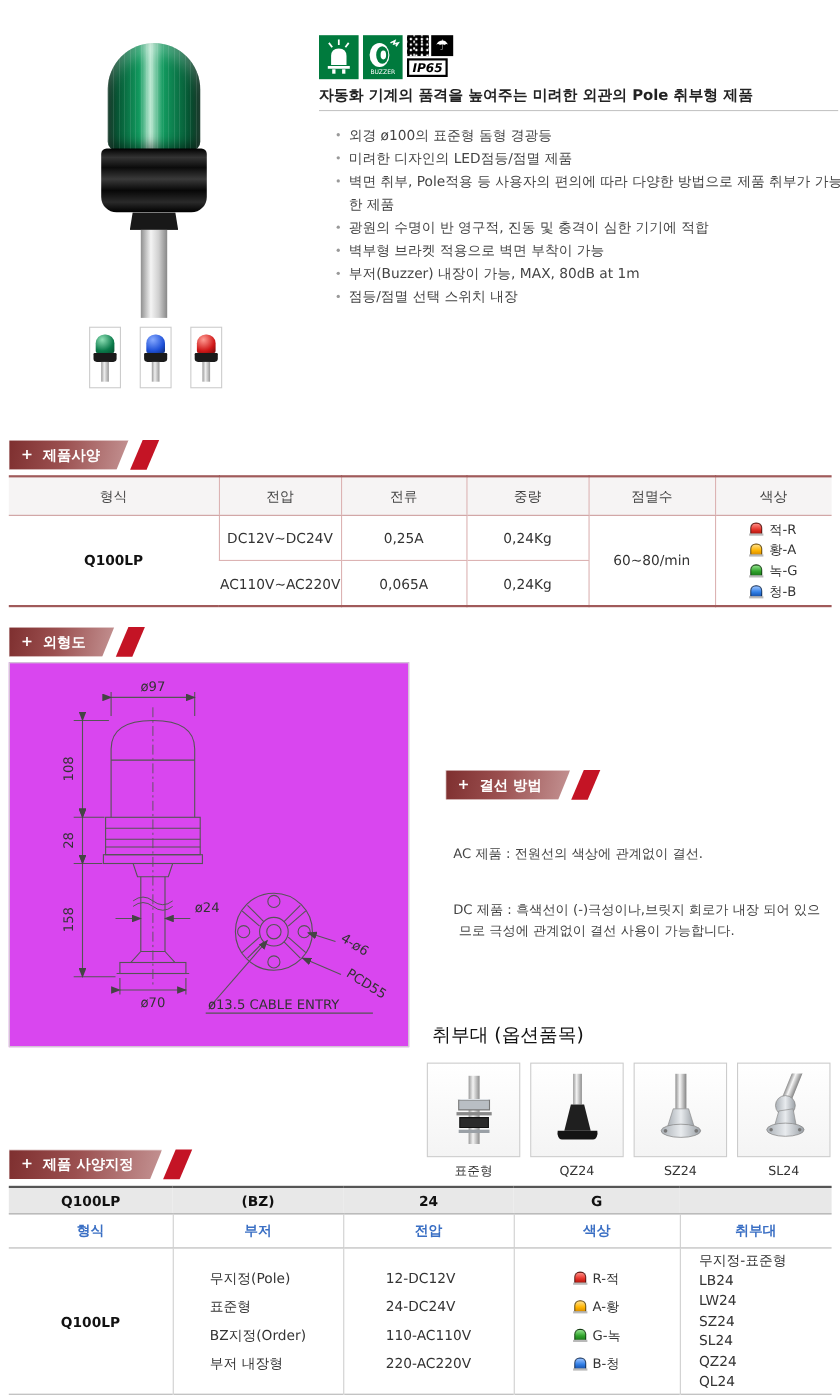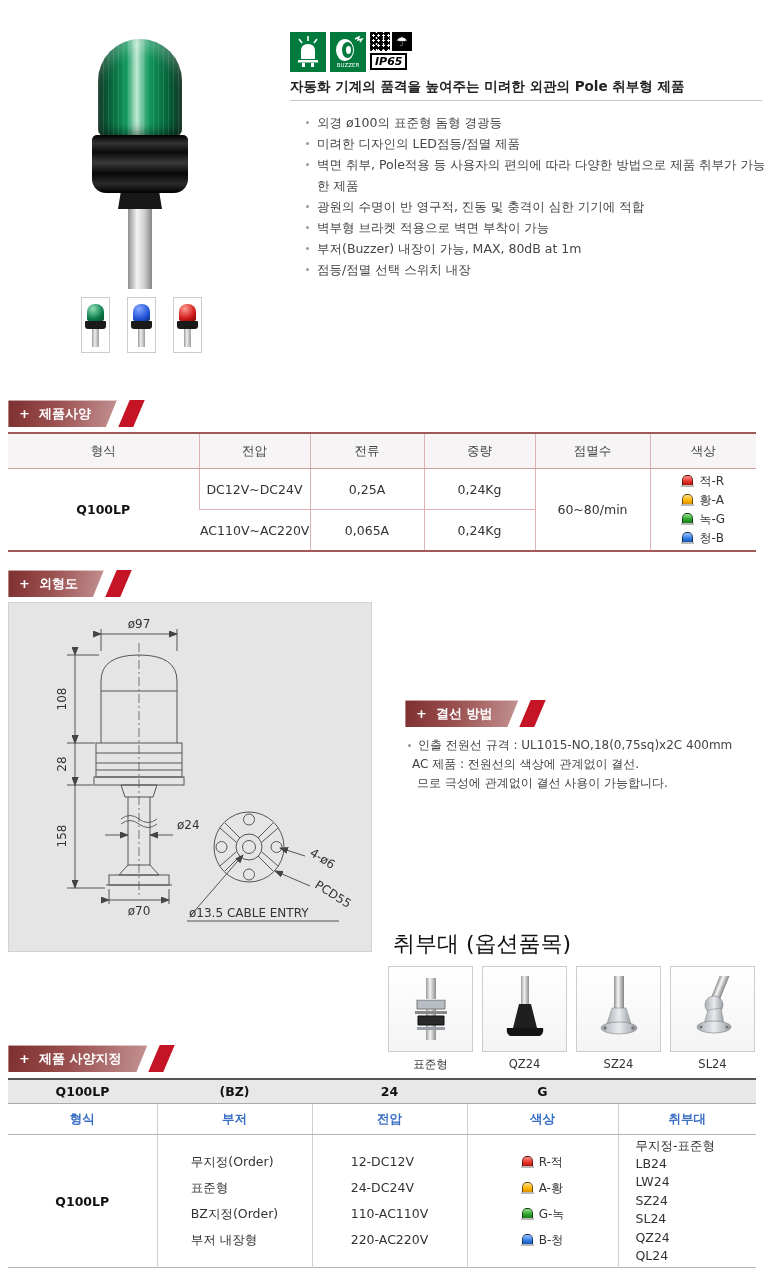--- a/index.html
+++ b/index.html
@@ -77,7 +77,7 @@
   .bcn.blue i{background:linear-gradient(180deg,#9cc4ff,#2e7de6 60%,#1b55ad);}
 
   
-  .outline-box{position:absolute;left:8px;top:602px;width:362px;height:348px;border:1px solid #d2d2d2;background:#e5e5e5;}
+  .outline-box{position:absolute;left:8px;top:602px;width:362px;height:348px;border:1px solid #d2d2d2;background:#d946ef;}
   .outline-box svg{display:block;}
   .draw-t{font-size:12px;fill:#333;}
 

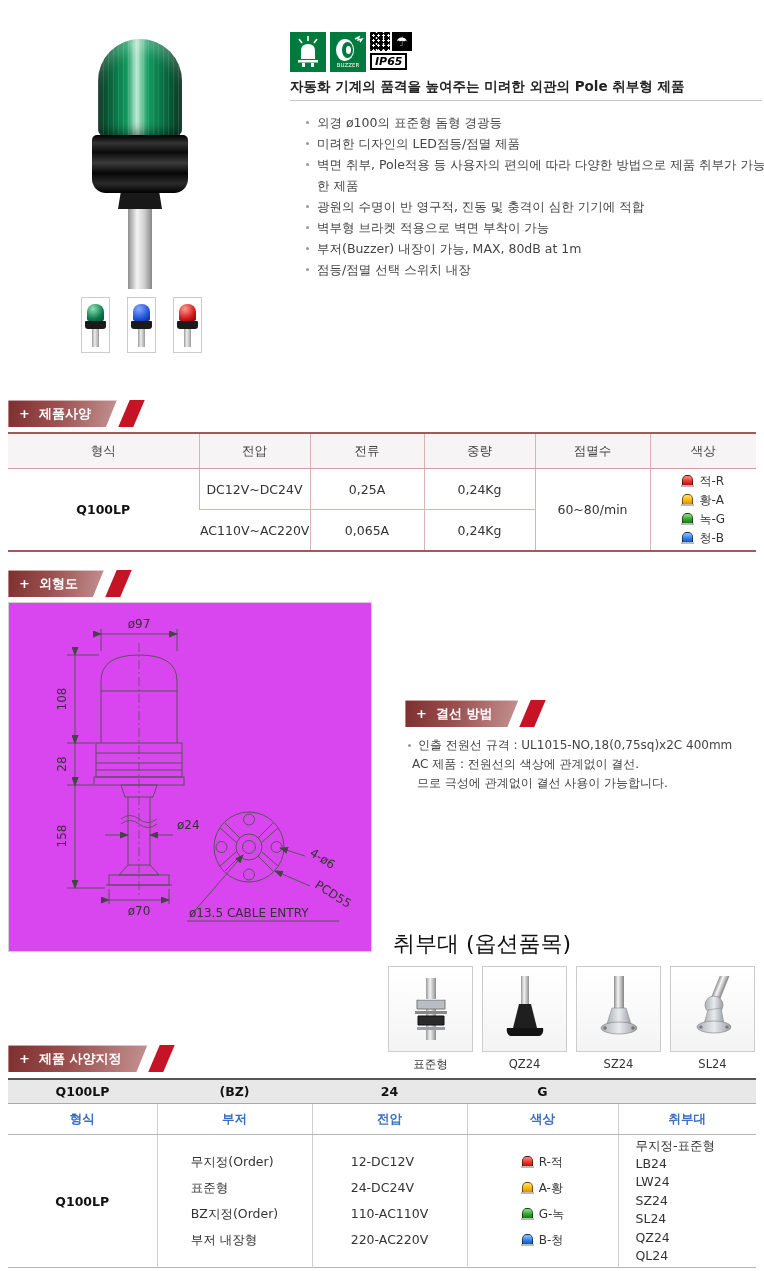--- a/index.html
+++ b/index.html
@@ -348,7 +348,6 @@
   </div>
 
   <div class="wiring-text">
-    <div class="li">인출 전원선 규격 : UL1015-NO,18(0,75sq)x2C 400mm</div>
     <div class="sub">AC 제품 : 전원선의 색상에 관계없이 결선.</div>
     <div class="sub2">므로 극성에 관계없이 결선 사용이 가능합니다.</div>
   </div>

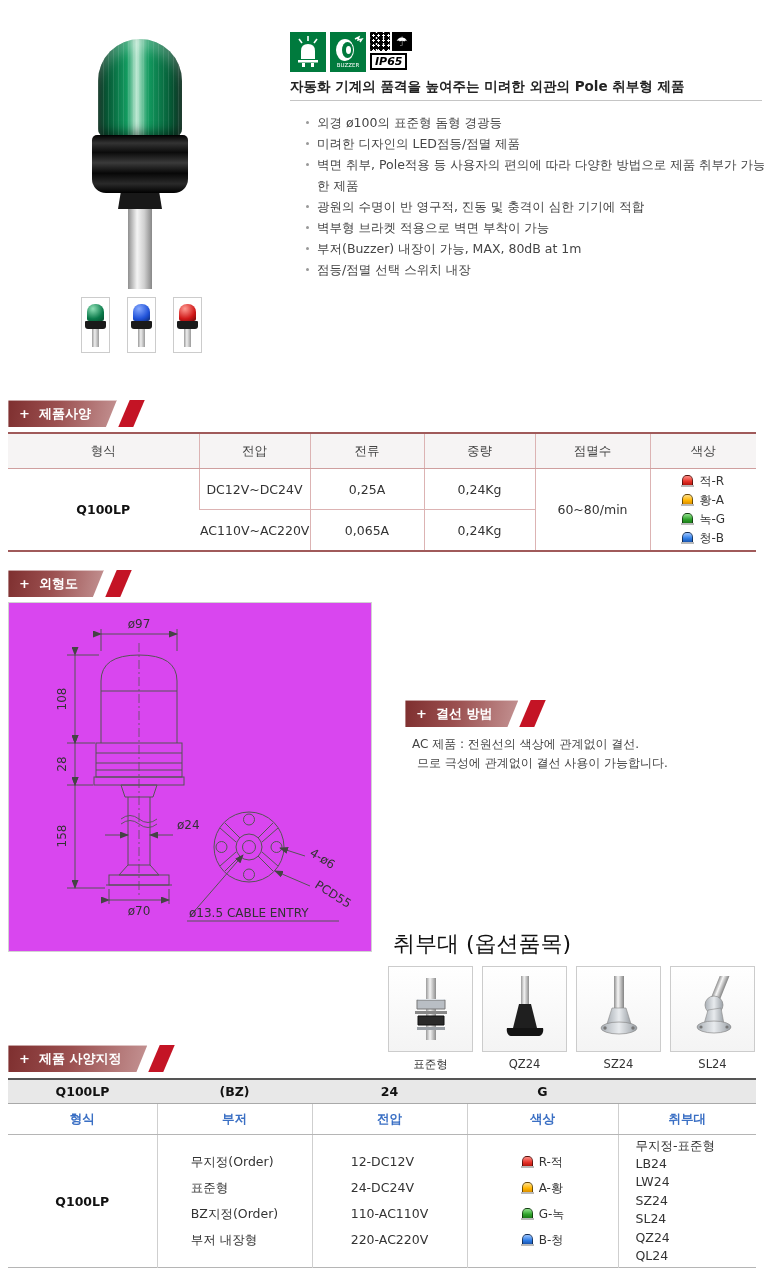--- a/index.html
+++ b/index.html
@@ -85,7 +85,7 @@
   .wiring-text{position:absolute;left:405px;top:735px;width:356px;font-size:12px;color:#444;}
   .wiring-text .li{position:relative;padding-left:13px;line-height:20px;}
   .wiring-text .li::before{content:"";position:absolute;left:3px;top:9px;width:3px;height:3px;background:#999;border-radius:50%;}
-  .wiring-text .sub{padding-left:7px;line-height:19px;}
+  .wiring-text .sub{padding-left:7px;line-height:19px;margin-top:32px;}
   .wiring-text .sub2{padding-left:12px;line-height:19px;}
 
   

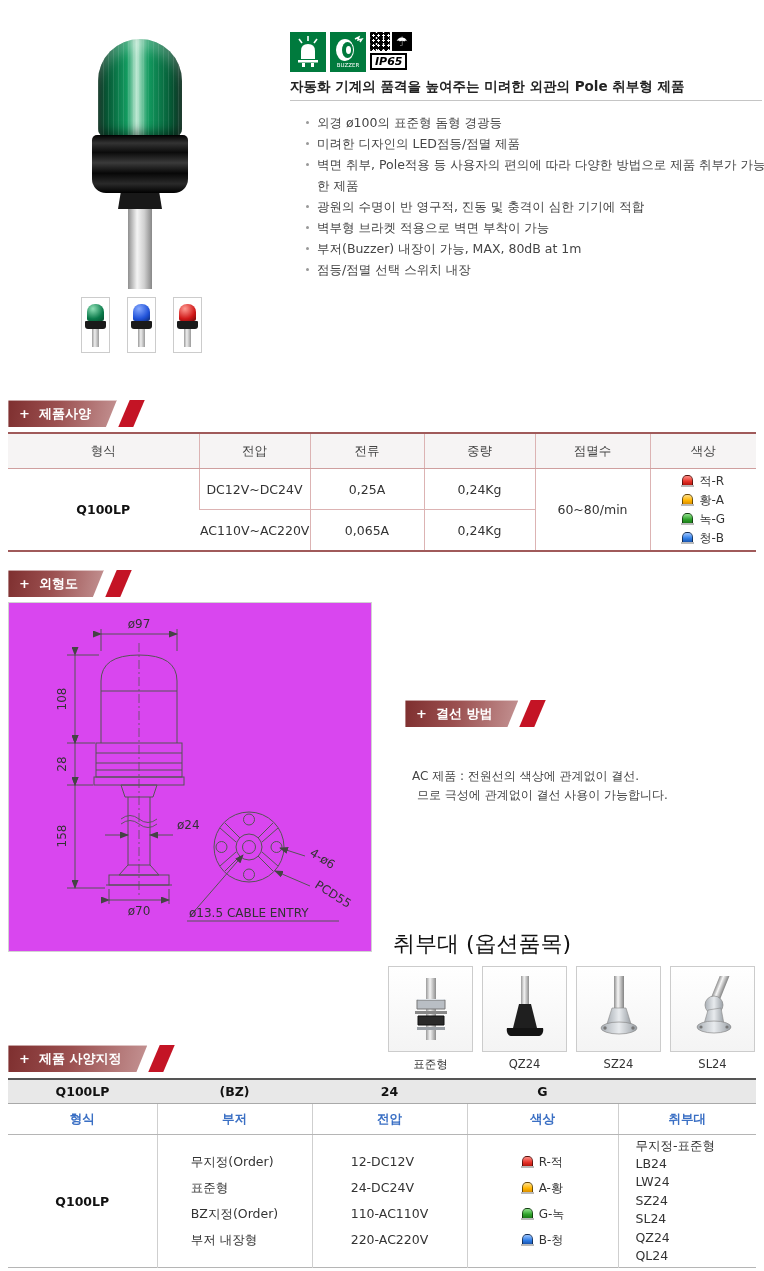--- a/index.html
+++ b/index.html
@@ -349,6 +349,7 @@
 
   <div class="wiring-text">
     <div class="sub">AC 제품 : 전원선의 색상에 관계없이 결선.</div>
+    <div class="sub">DC 제품 : 흑색선이 (-)극성이나,브릿지 회로가 내장 되어 있으</div>
     <div class="sub2">므로 극성에 관계없이 결선 사용이 가능합니다.</div>
   </div>
 

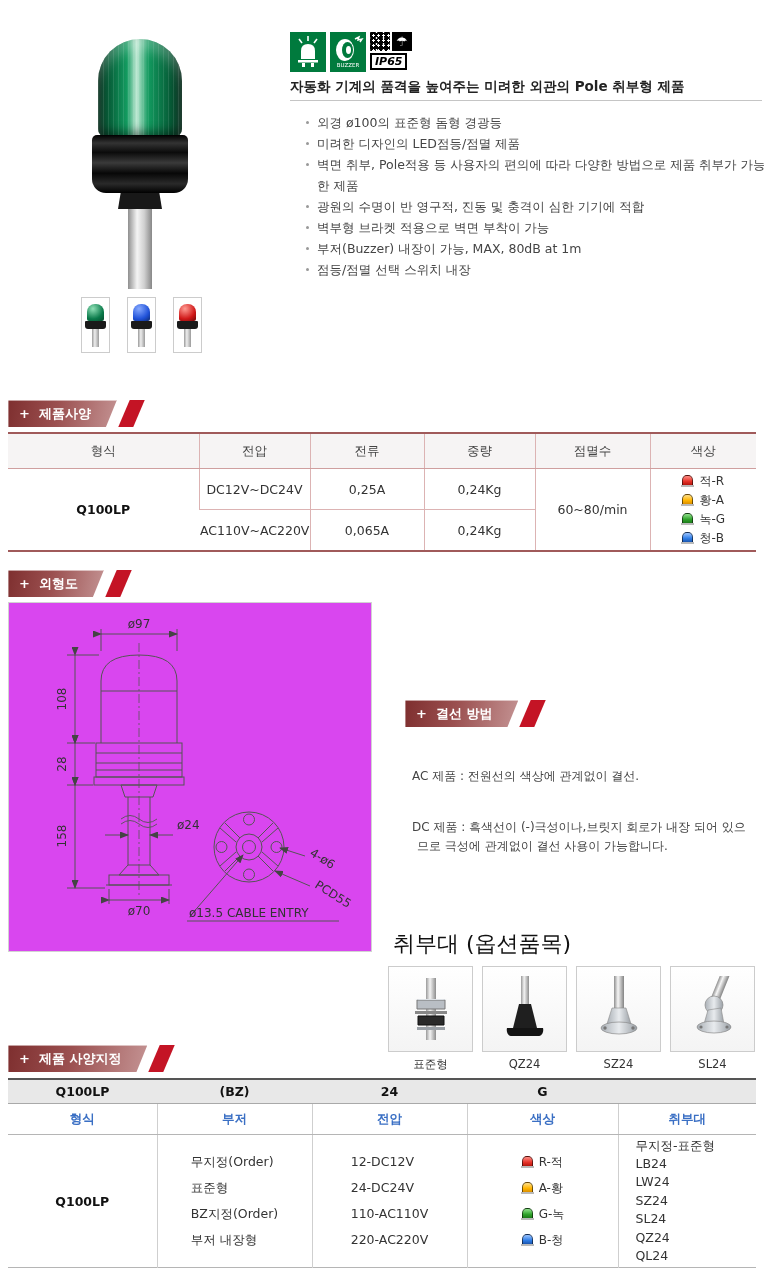--- a/index.html
+++ b/index.html
@@ -89,7 +89,7 @@
   .wiring-text .sub2{padding-left:12px;line-height:19px;}
 
   
-  .mounts-title{position:absolute;left:393px;top:929px;font-size:22px;color:#111;font-weight:500;}
+  .mounts-title{position:absolute;left:393px;top:929px;font-size:17px;color:#111;font-weight:500;}
   .mounts{position:absolute;left:388px;top:966px;display:flex;gap:9px;}
   .mount-item{width:85px;}
   .mount-box{width:83px;height:84px;border:1px solid #ccc;background:linear-gradient(180deg,#fff,#f4f4f4);

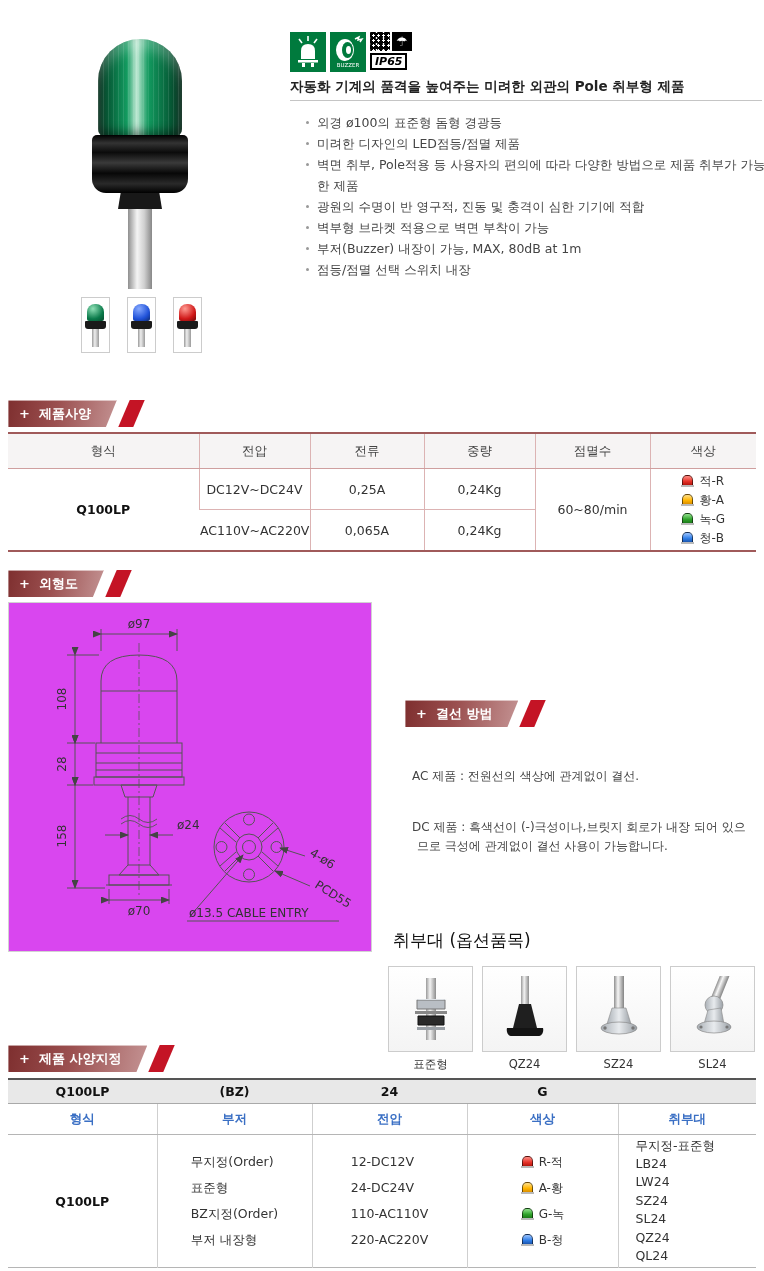--- a/index.html
+++ b/index.html
@@ -478,7 +478,7 @@
       <td class="order-model">Q100LP</td>
       <td>
         <div class="opt-list">
-          <div>무지정(Order)</div>
+          <div>무지정(Pole)</div>
           <div>표준형</div>
           <div>BZ지정(Order)</div>
           <div>부저 내장형</div>

